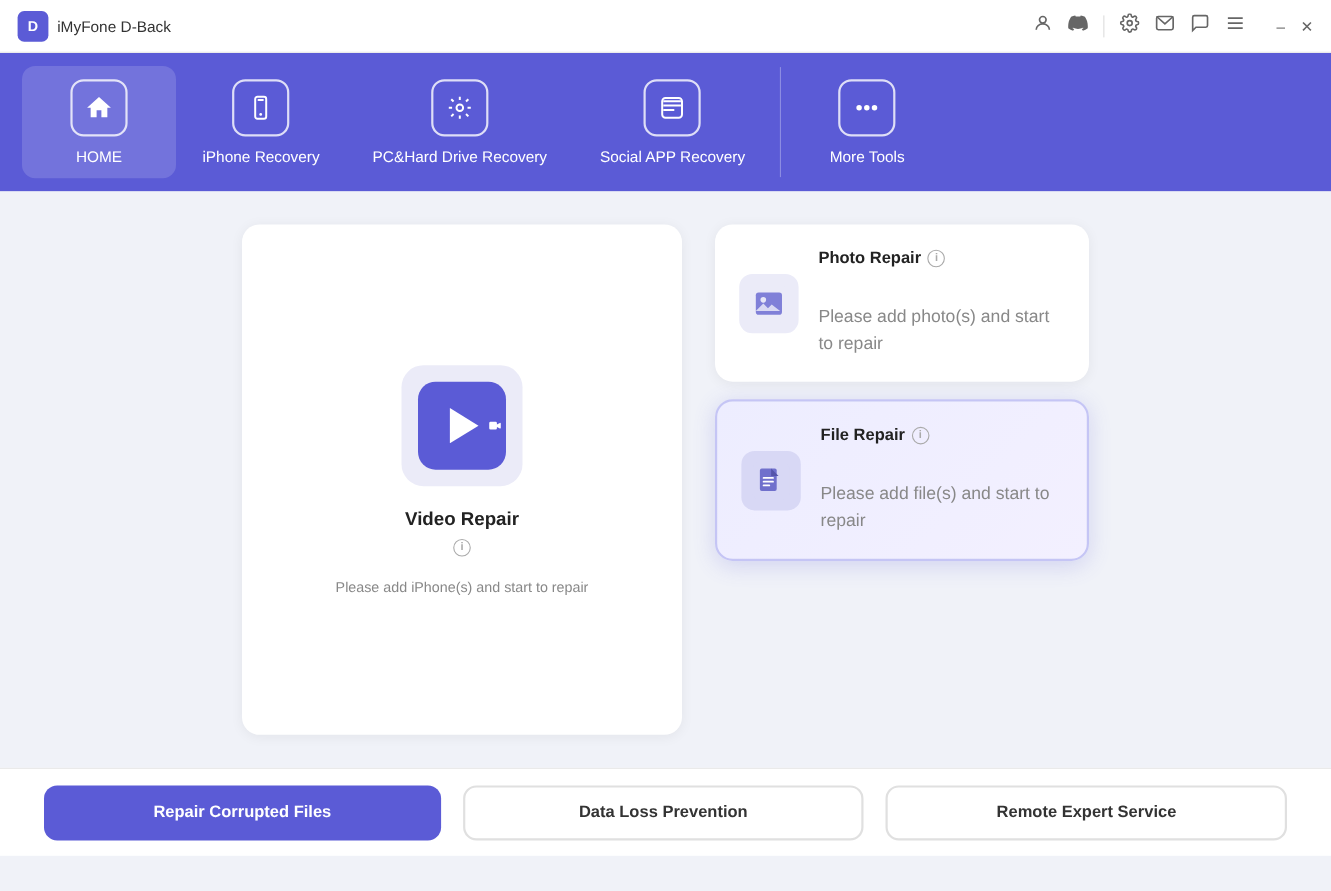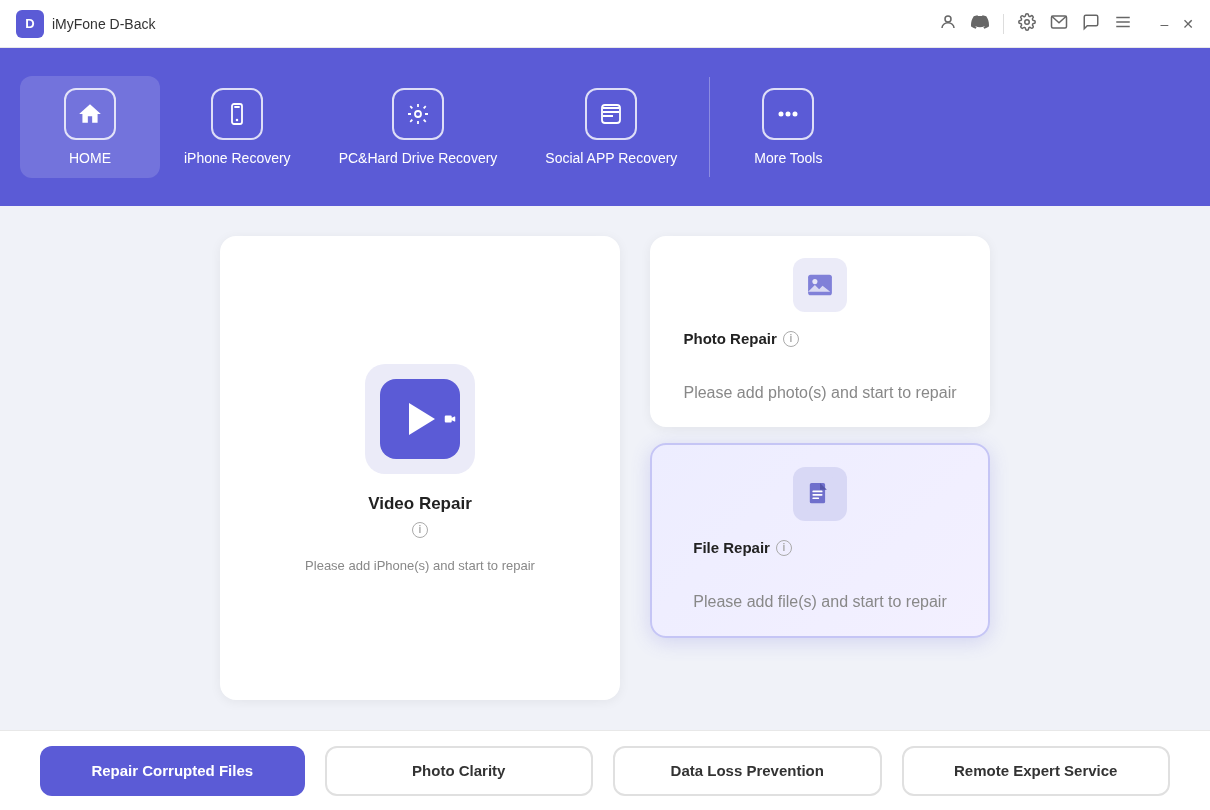--- a/index.html
+++ b/index.html
@@ -40,7 +40,7 @@
     
     .navbar {
       background: #5b5bd6;
-      height: 158px;
+      height: 126px;
       display: flex;
       align-items: center;
       padding: 0 20px;

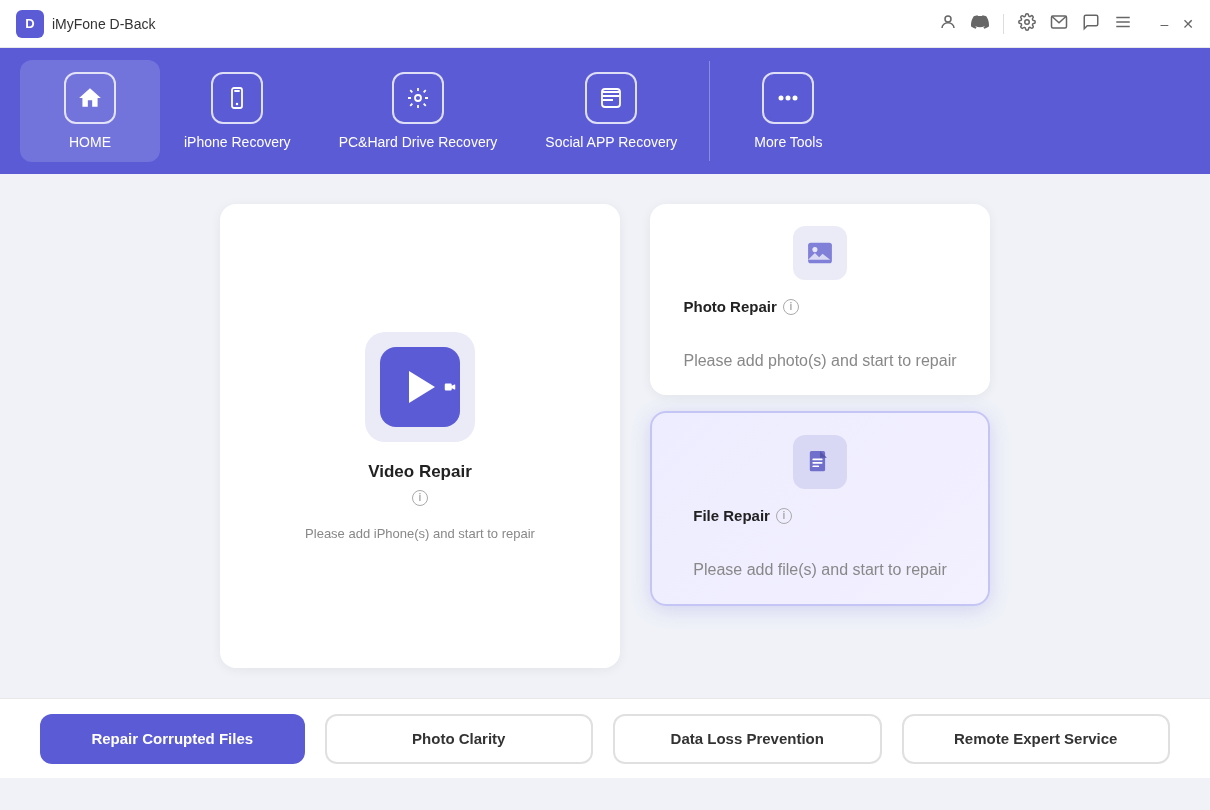--- a/index.html
+++ b/index.html
@@ -145,7 +145,6 @@
       gap: 18px;
       box-shadow: 0 2px 12px rgba(0,0,0,0.06);
       cursor: pointer;
-      flex-direction: column;
     }
     .card-small-selected {
       background: linear-gradient(135deg, #ededff, #f3f0ff);

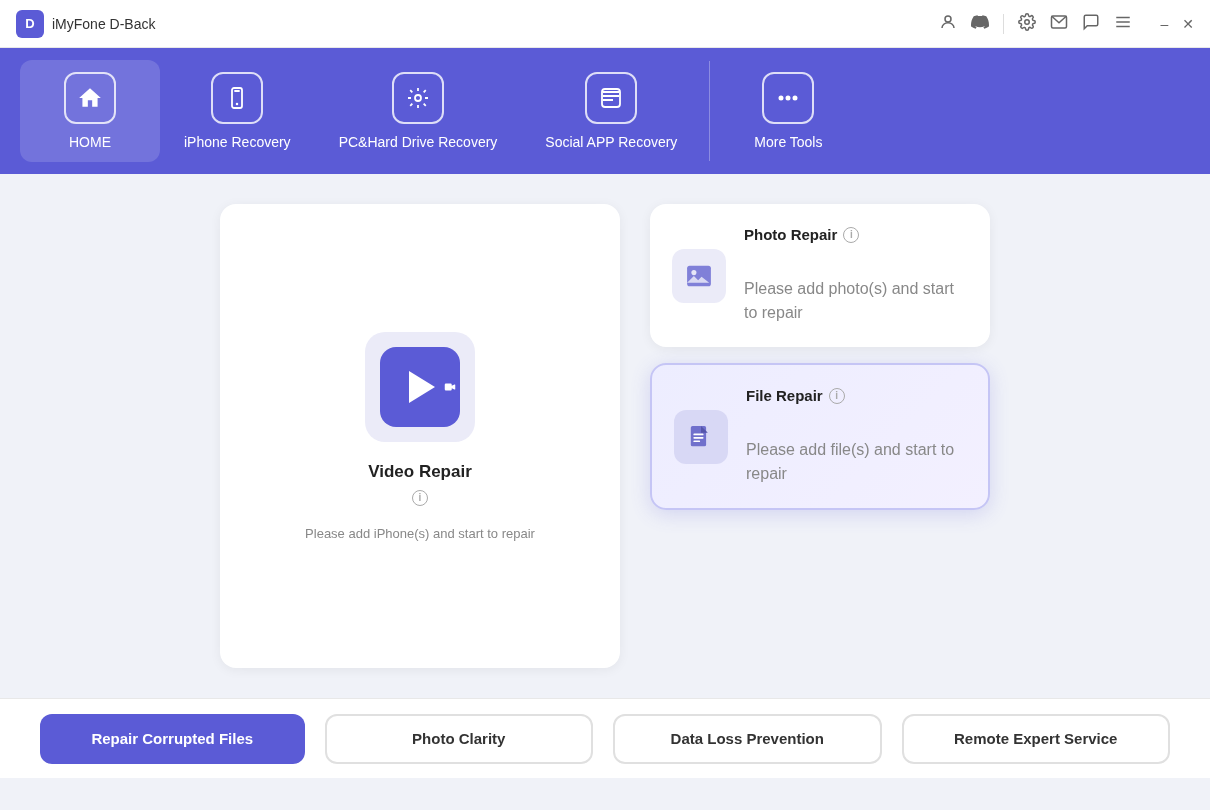--- a/index.html
+++ b/index.html
@@ -372,7 +372,6 @@
 
 <div class="bottombar">
   <button class="bottom-btn bottom-btn-active">Repair Corrupted Files</button>
-  <button class="bottom-btn bottom-btn-inactive">Photo Clarity</button>
   <button class="bottom-btn bottom-btn-inactive">Data Loss Prevention</button>
   <button class="bottom-btn bottom-btn-inactive">Remote Expert Service</button>
 </div>

